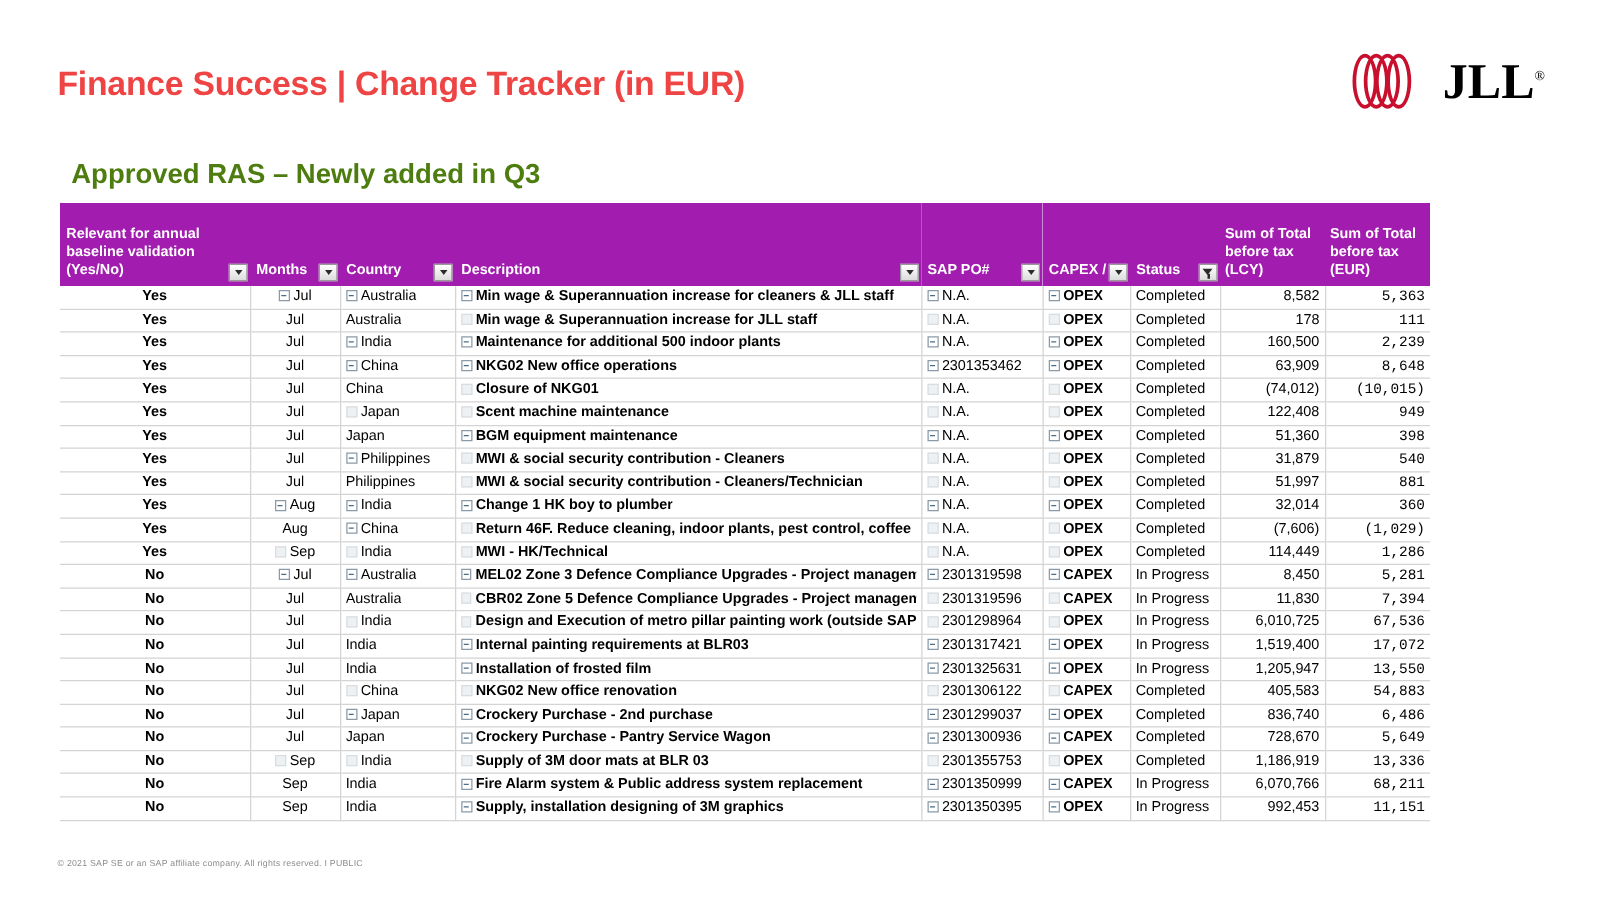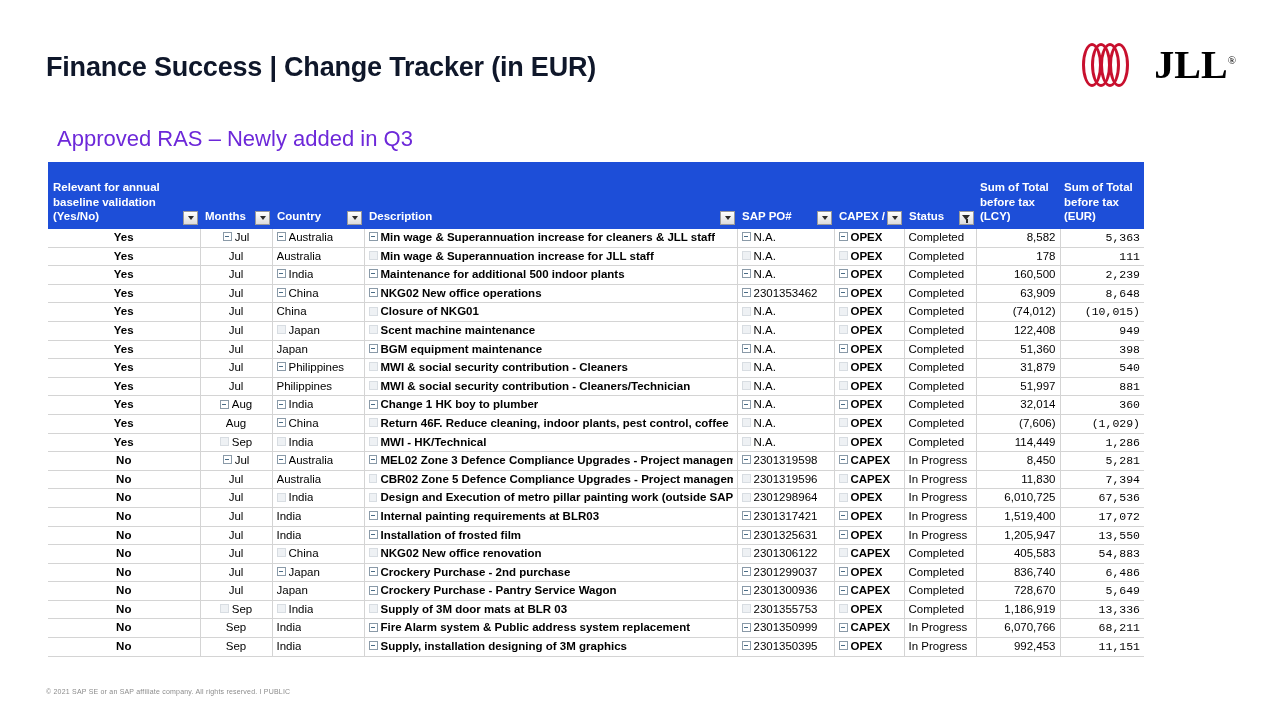--- a/index.html
+++ b/index.html
@@ -22,7 +22,7 @@
     top: 52px;
     font-size: 27px;
     font-weight: bold;
-    color: #0f172a;
+    color: #ef4444;
     letter-spacing: -0.2px;
     white-space: nowrap;
   }

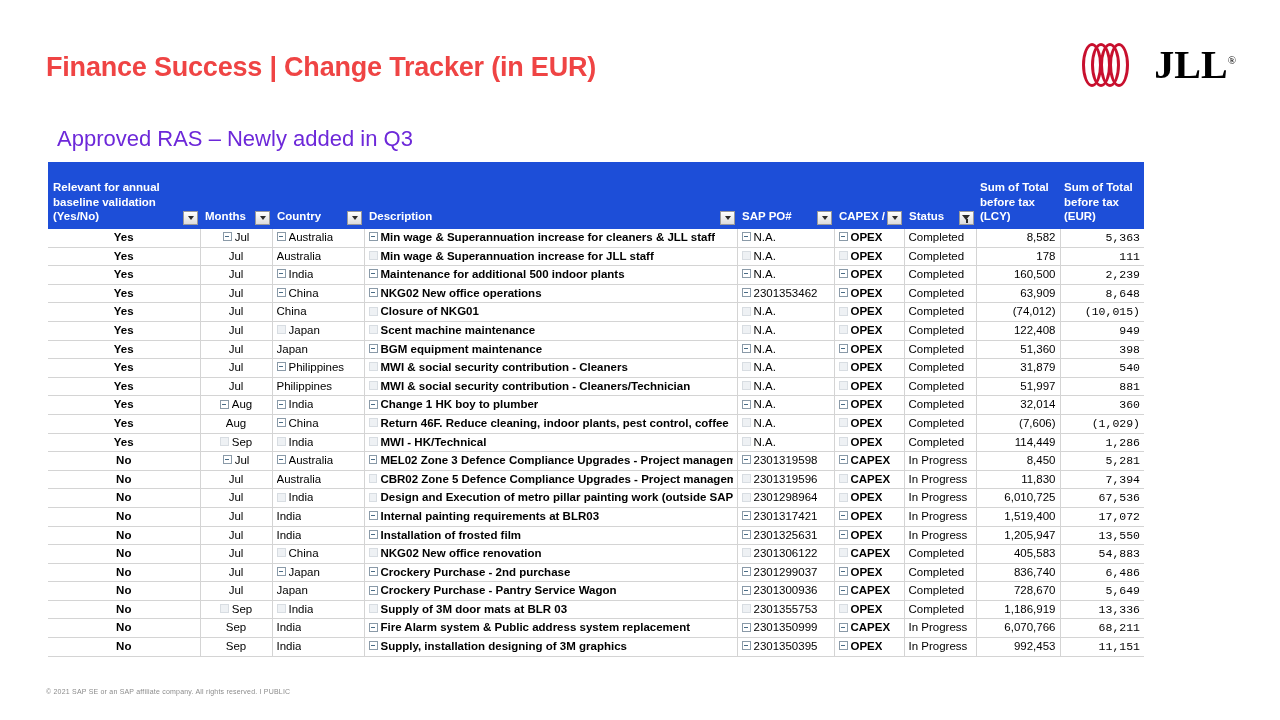--- a/index.html
+++ b/index.html
@@ -76,8 +76,8 @@
     left: 57px;
     top: 126px;
     font-size: 22px;
-    font-weight: normal;
-    color: #6d28d9;
+    font-weight: bold;
+    color: #4d7c0f;
     white-space: nowrap;
   }
 

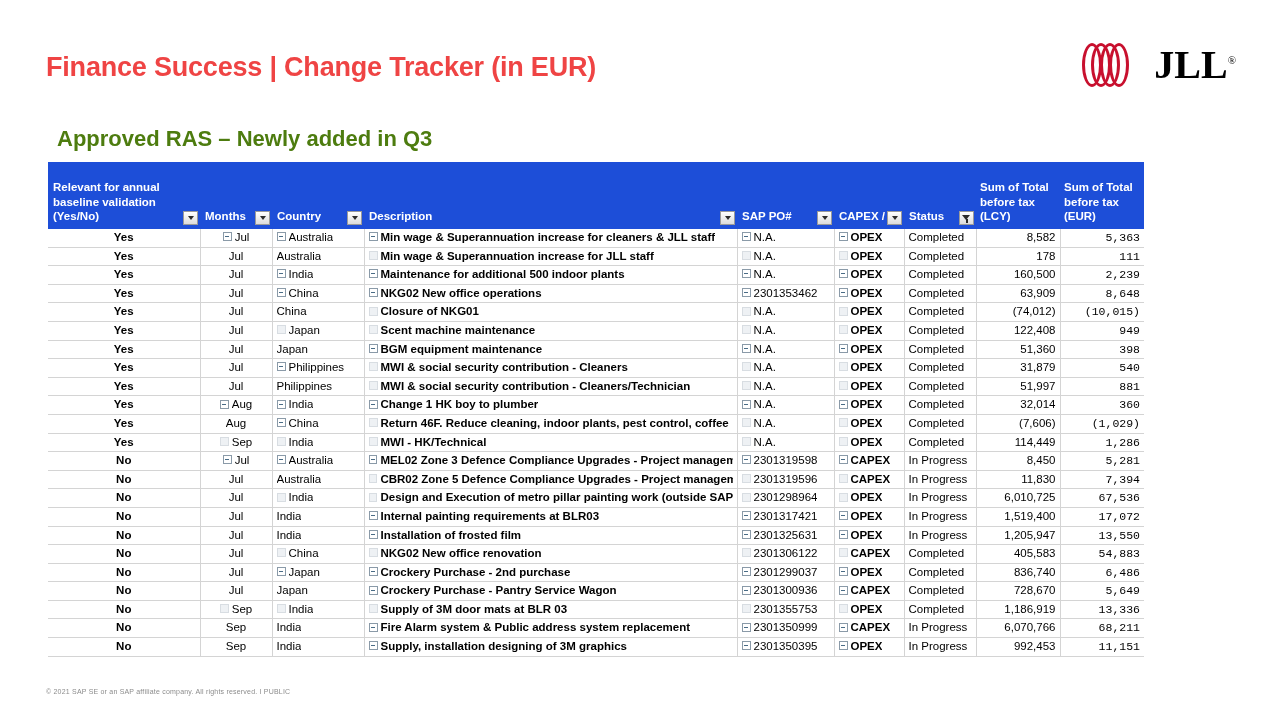--- a/index.html
+++ b/index.html
@@ -103,7 +103,7 @@
   #pivot-table col.c-eur      { width: 84px; }
 
   #pivot-table thead th {
-    background: #1d4ed8;
+    background: #a21caf;
     color: #ffffff;
     font-size: 11.5px;
     font-weight: bold;

